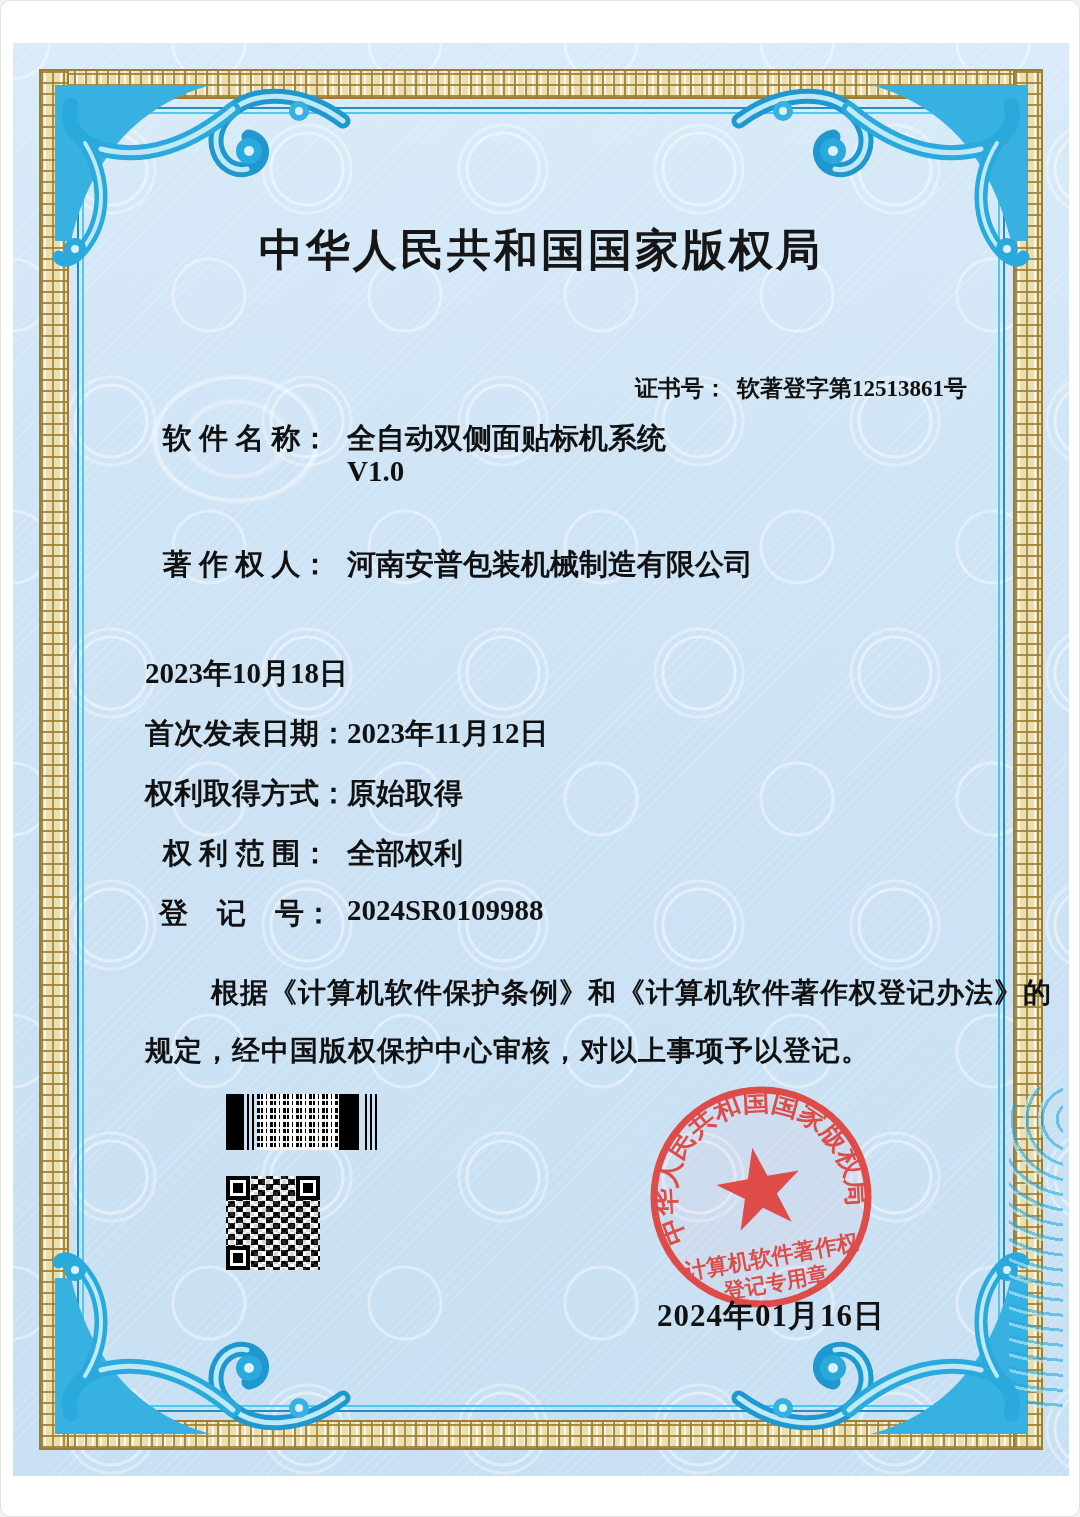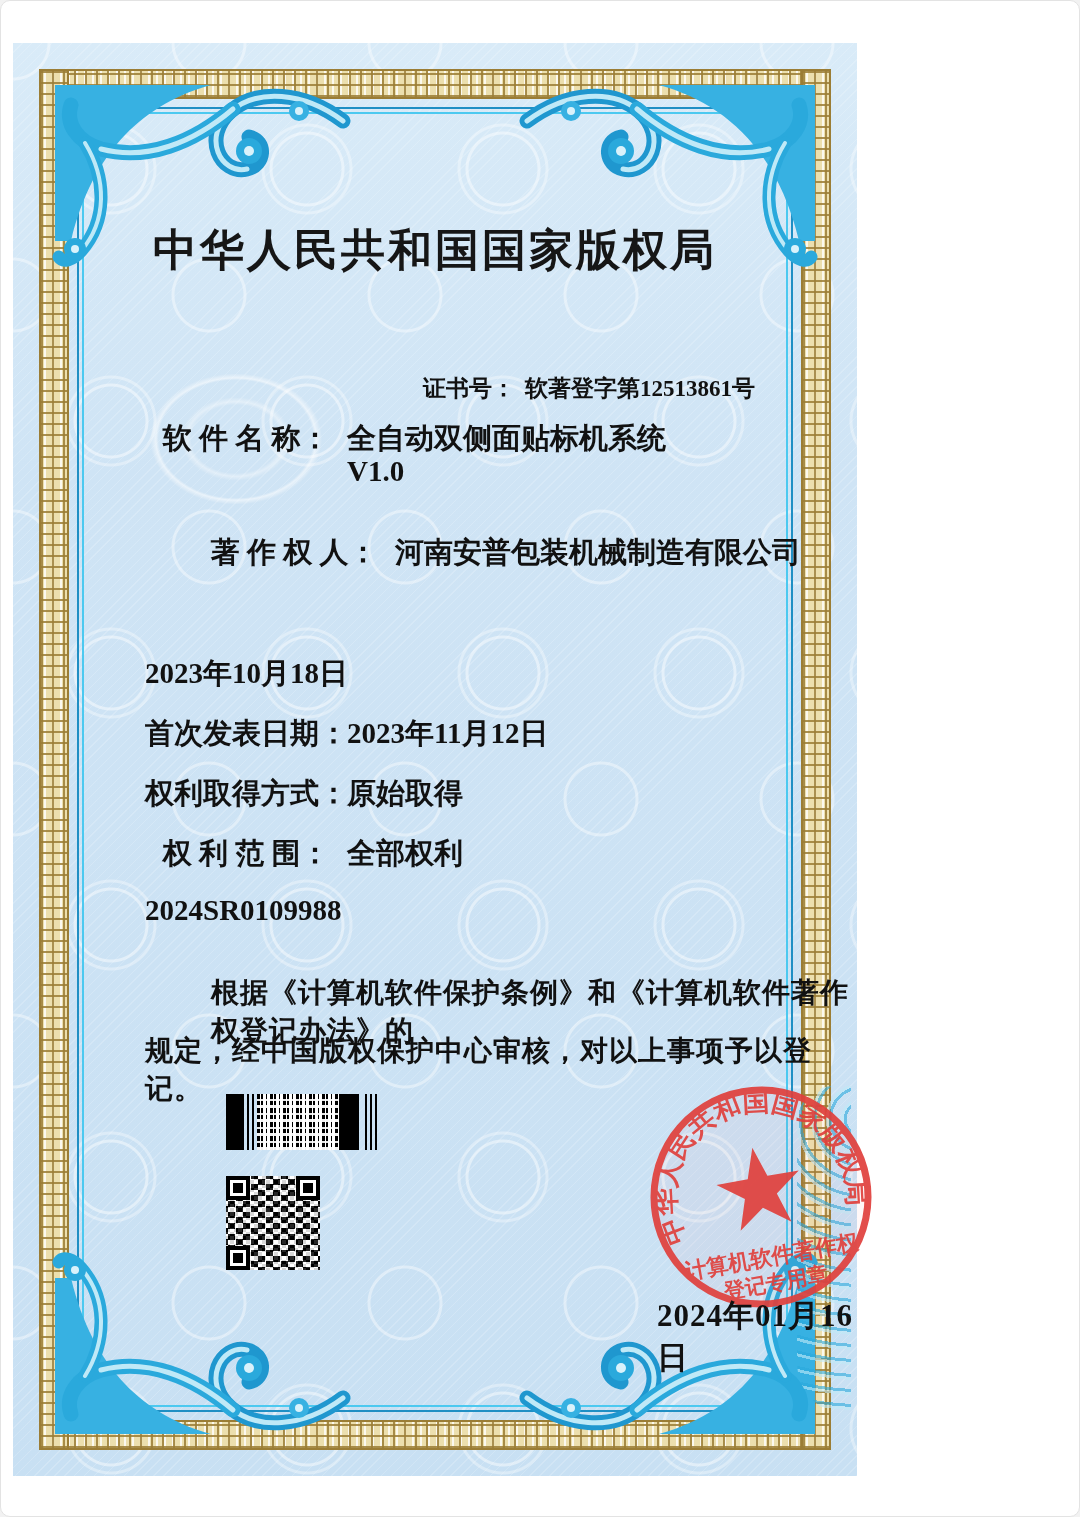--- a/index.html
+++ b/index.html
@@ -10,7 +10,7 @@
   }
   
   .cert {
-    position:absolute; left:12px; top:42px; width:844px; height:1433px;
+    position:absolute; left:12px; top:42px; width:1056px; height:1433px;
     background-color:#cfe4f5;
     background-image:
       radial-gradient(circle at 50% 50%, rgba(255,255,255,0) 34px, rgba(255,255,255,.45) 35px, rgba(255,255,255,.45) 37px, rgba(255,255,255,0) 38px, rgba(255,255,255,0) 42px, rgba(255,255,255,.35) 43px, rgba(255,255,255,.35) 45px, rgba(255,255,255,0) 46px),

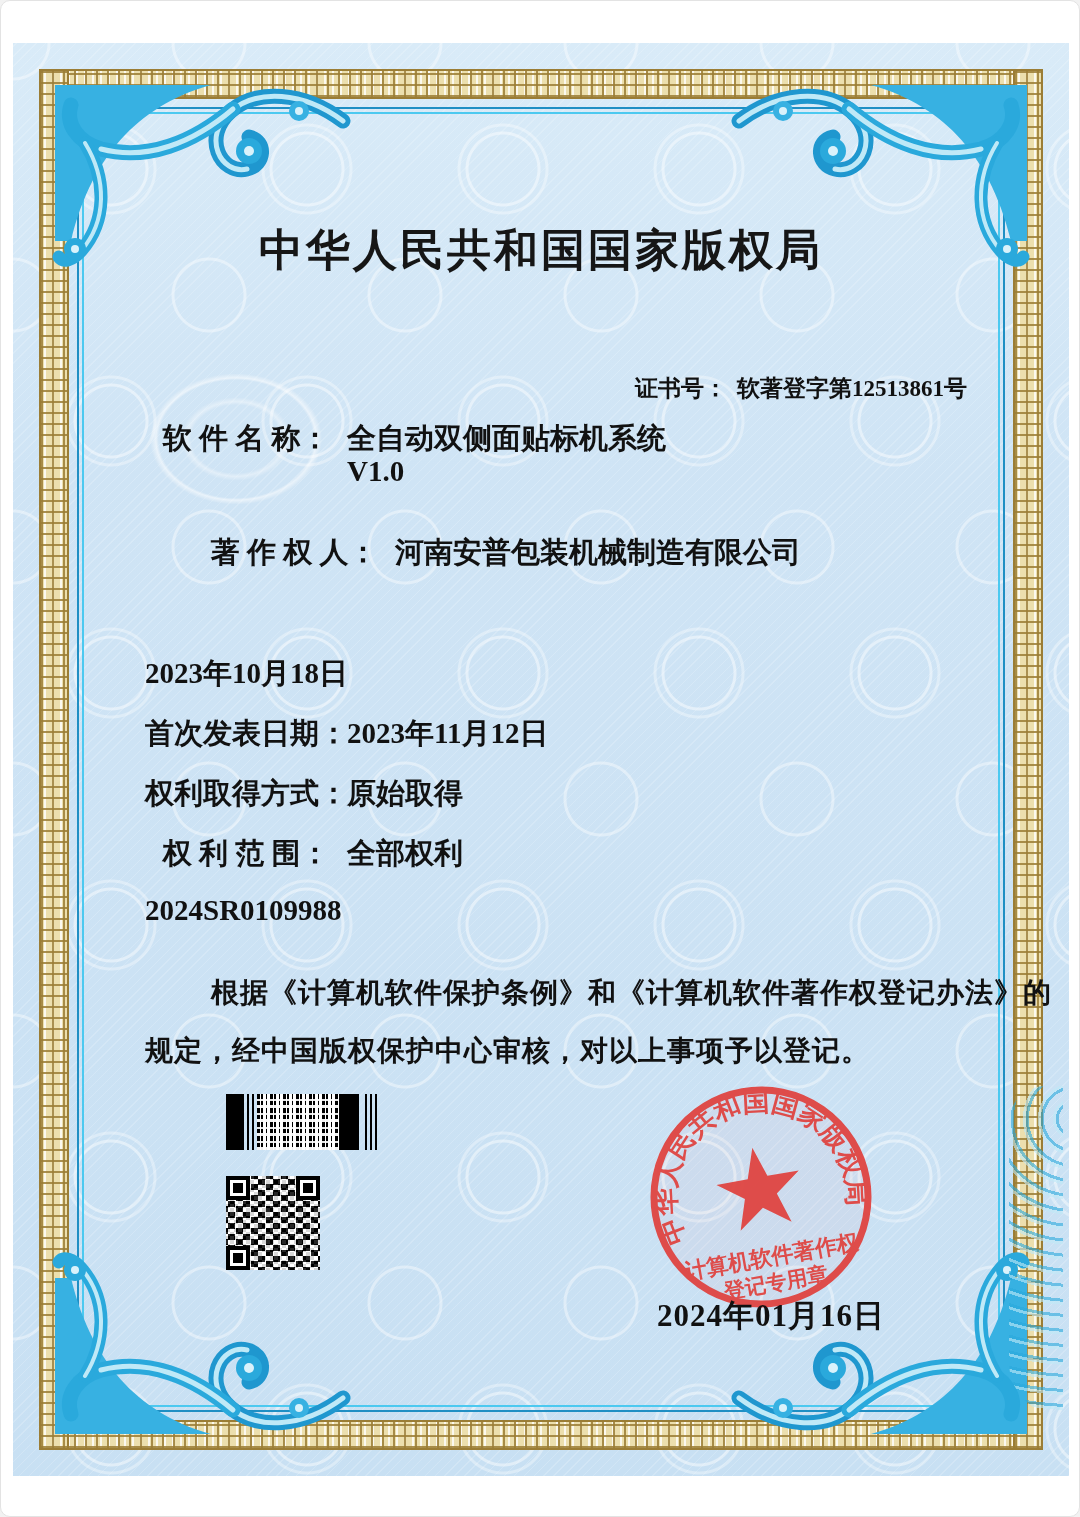--- a/index.html
+++ b/index.html
@@ -79,7 +79,7 @@
   .row { position:absolute; left:132px; display:flex; font-size:29px; font-weight:bold; white-space:nowrap;text-align:center; }
   .row .lbl { width:202px; }
   .r1 { top:376px; } .r1b { position:absolute; left:334px; top:412px; font-size:29px; font-weight:bold; }
-  .r2 { top:490px;margin-left:48px; }
+  .r2 { top:502px; }
   .r3 { top:611px; }
   .r4 { top:671px; }
   .r5 { top:731px; }

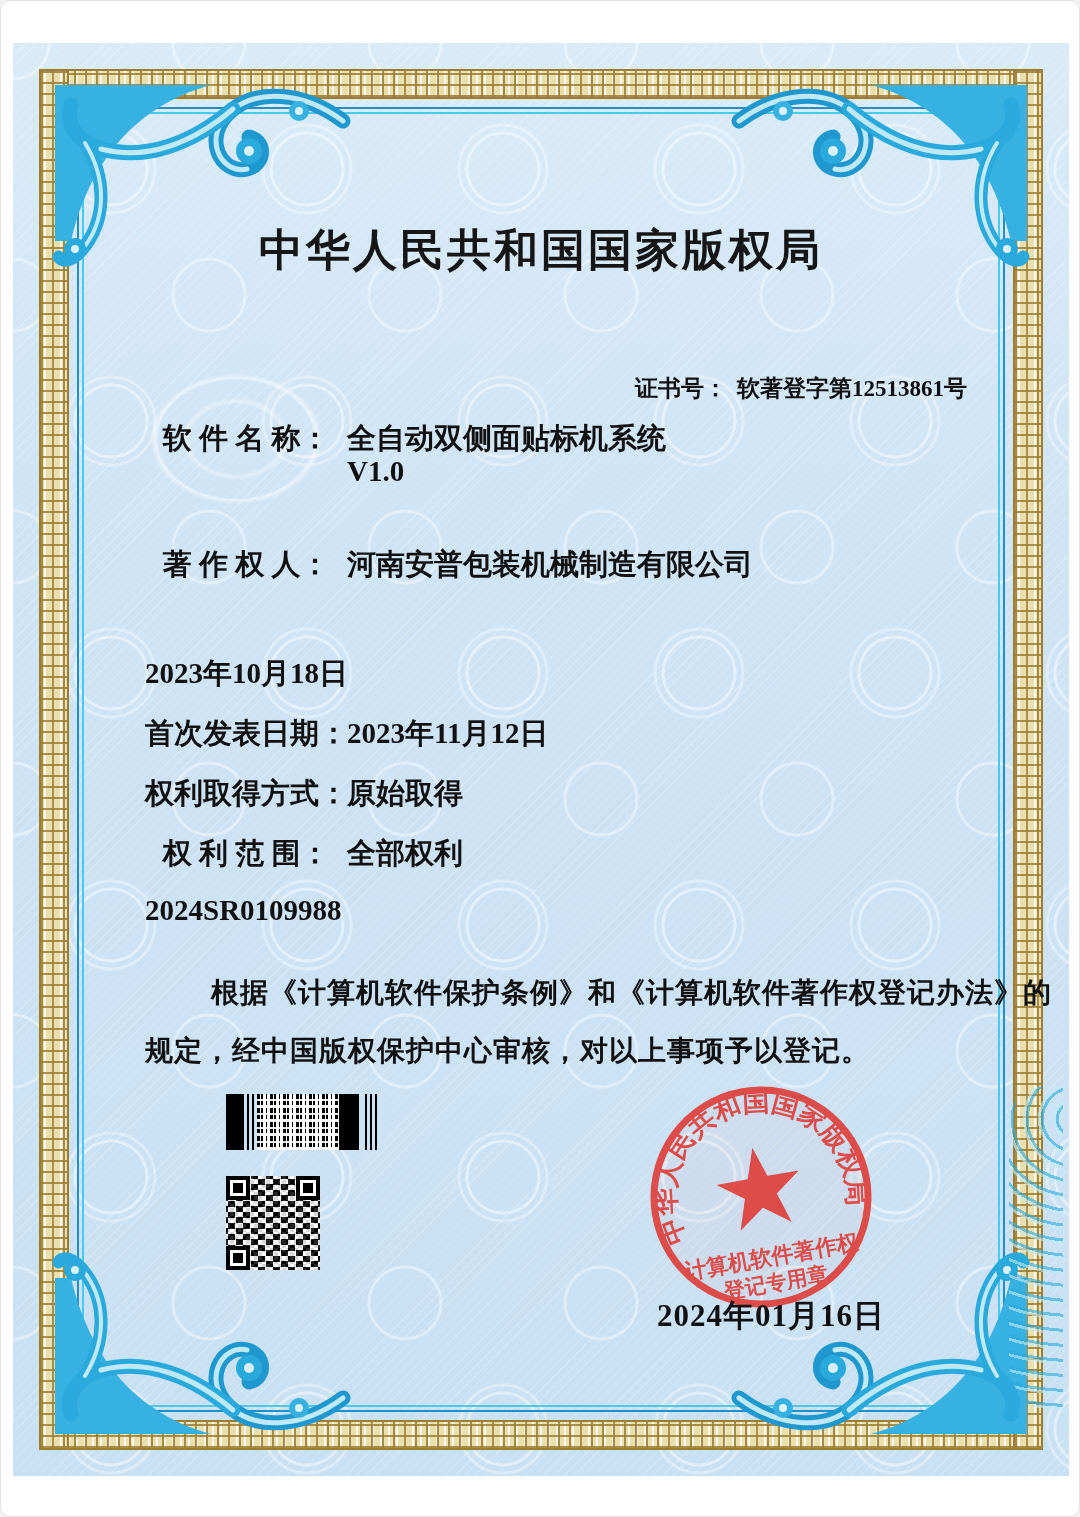--- a/index.html
+++ b/index.html
@@ -238,6 +238,7 @@
     </div>
 
     <div class="row r7">
+      <span class="lbl">登　记　号：</span>
       <span class="val">2024SR0109988</span>
     </div>
 

